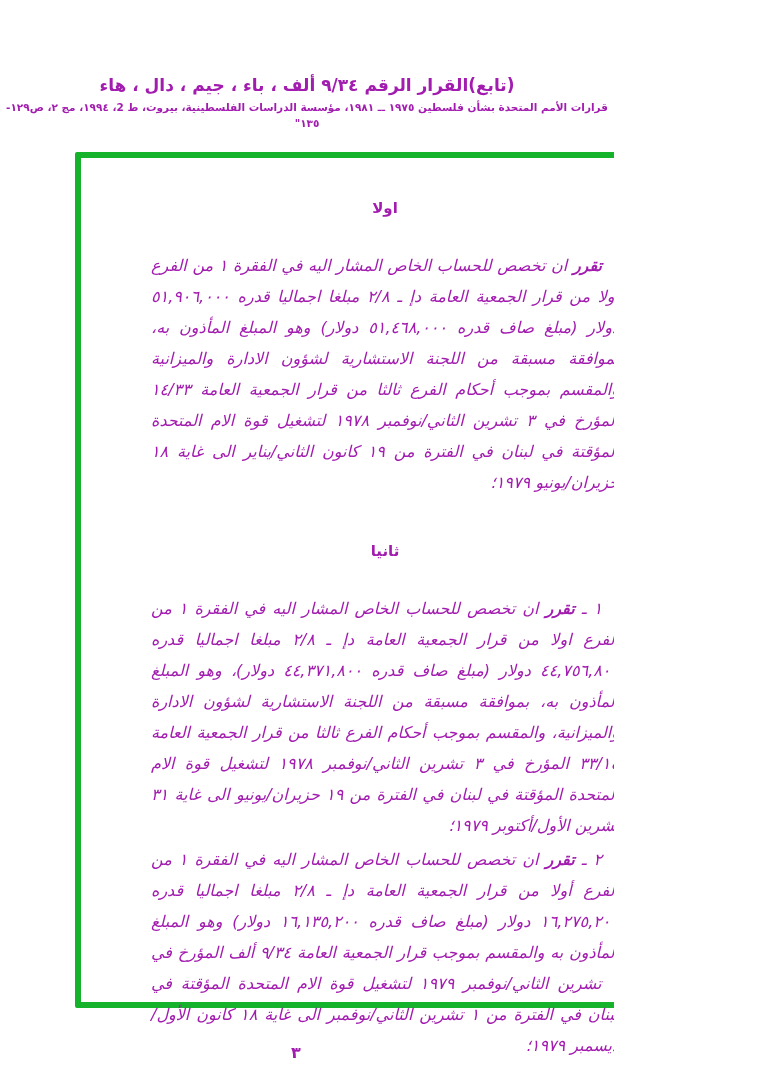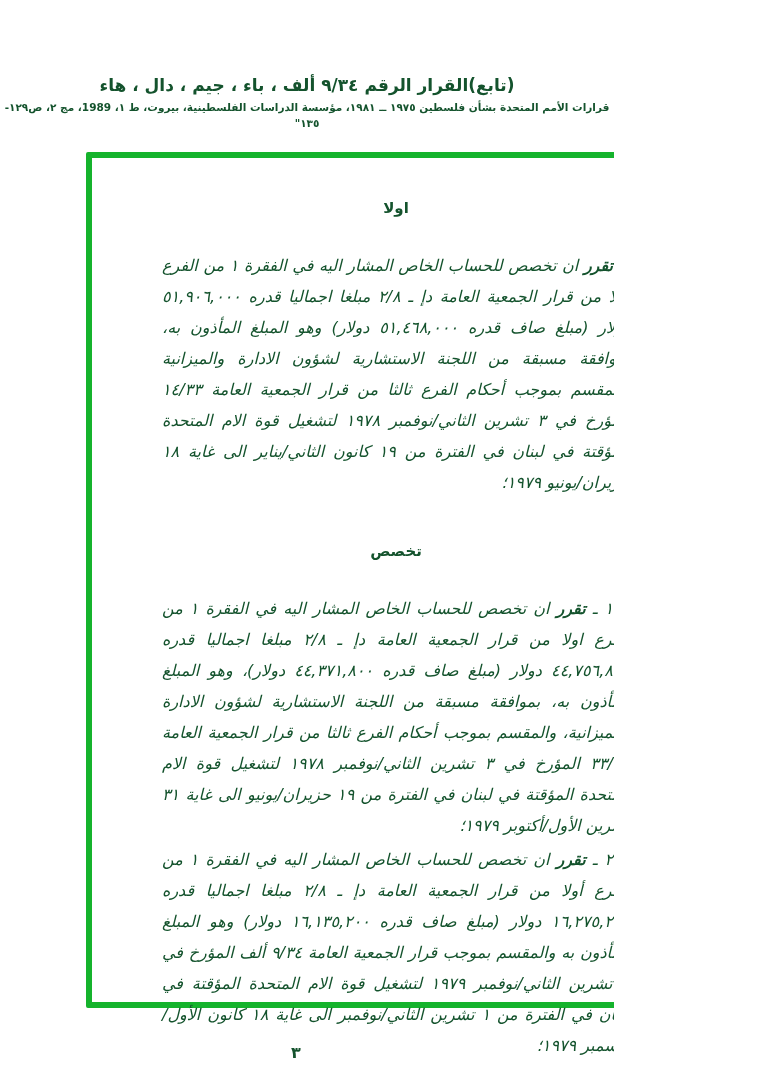--- a/index.html
+++ b/index.html
@@ -8,7 +8,7 @@
     width:614px;height:1078px;
     background:#ffffff;
     font-family:"DejaVu Sans",sans-serif;
-    color:#14532d;
+    color:#a21caf;
     overflow:hidden;
   }
   .hdr{position:absolute;top:74px;left:0;right:0;text-align:center;direction:rtl;}

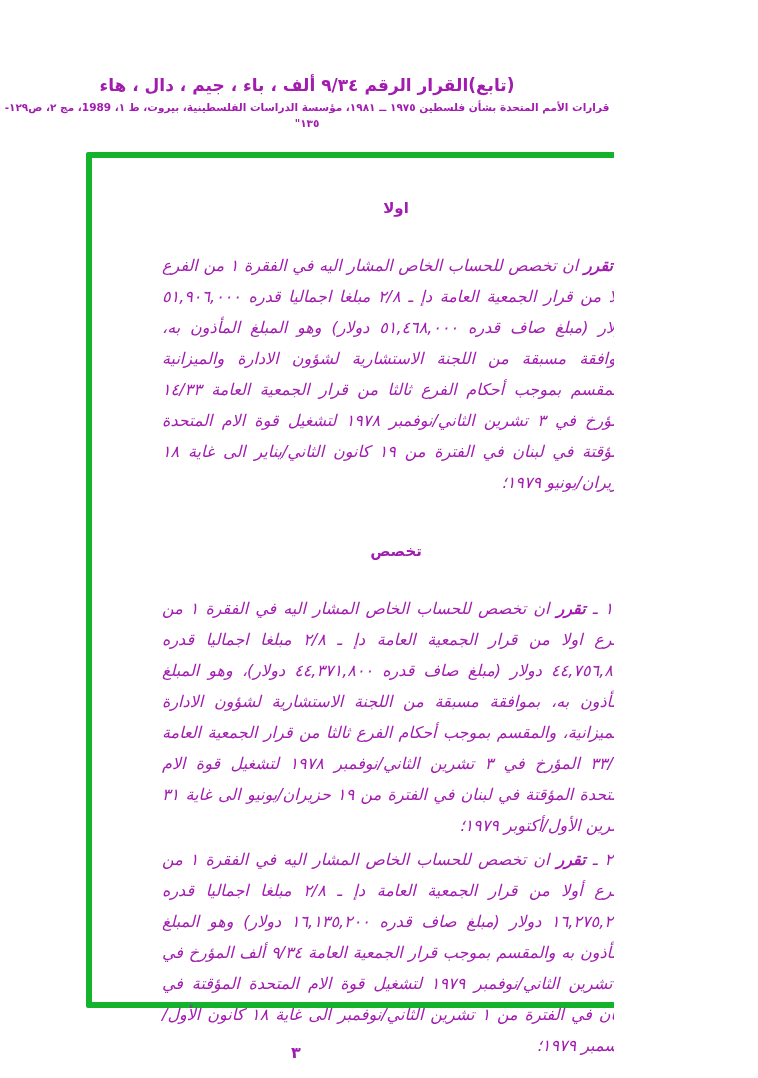--- a/index.html
+++ b/index.html
@@ -65,7 +65,7 @@
 
   <div class="hdr">
     <div class="hdr-title">(تابع)القرار الرقم ٩/٣٤ ألف ، باء ، جيم ، دال ، هاء</div>
-    <div class="hdr-cite">قرارات الأمم المتحدة بشأن فلسطين ١٩٧٥ ــ ١٩٨١، مؤسسة الدراسات الفلسطينية، بيروت، ط ١، 1989، مج ٢، ص١٢٩- ١٣٥"</div>
+    <div class="hdr-cite">قرارات الأمم المتحدة بشأن فلسطين ١٩٧٥ ــ ١٩٨١، مؤسسة الدراسات الفلسطينية، بيروت، ط 2، ١٩٩٤، مج ٢، ص١٢٩- ١٣٥"</div>
   </div>
 
   <div class="frame">

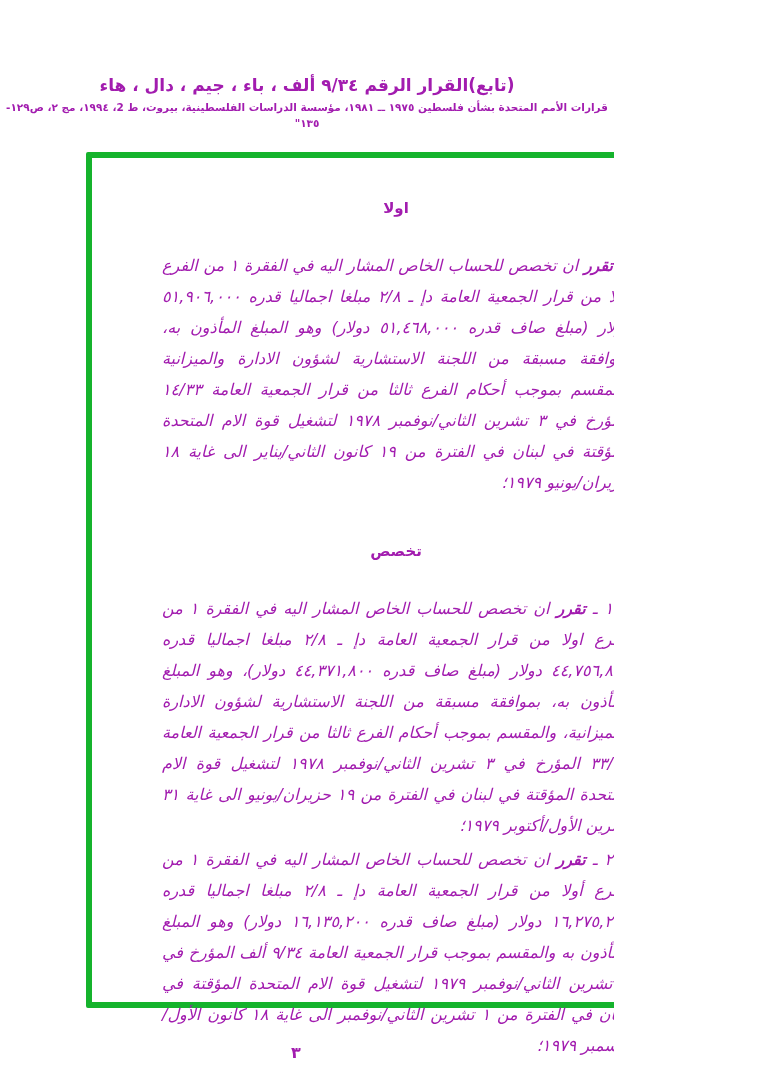--- a/index.html
+++ b/index.html
@@ -23,7 +23,7 @@
   }
   .frame{
     position:absolute;
-    left:86px;top:152px;
+    left:75px;top:152px;
     width:608px;height:844px;
     border:6px solid #15b32c;
     border-radius:2px;

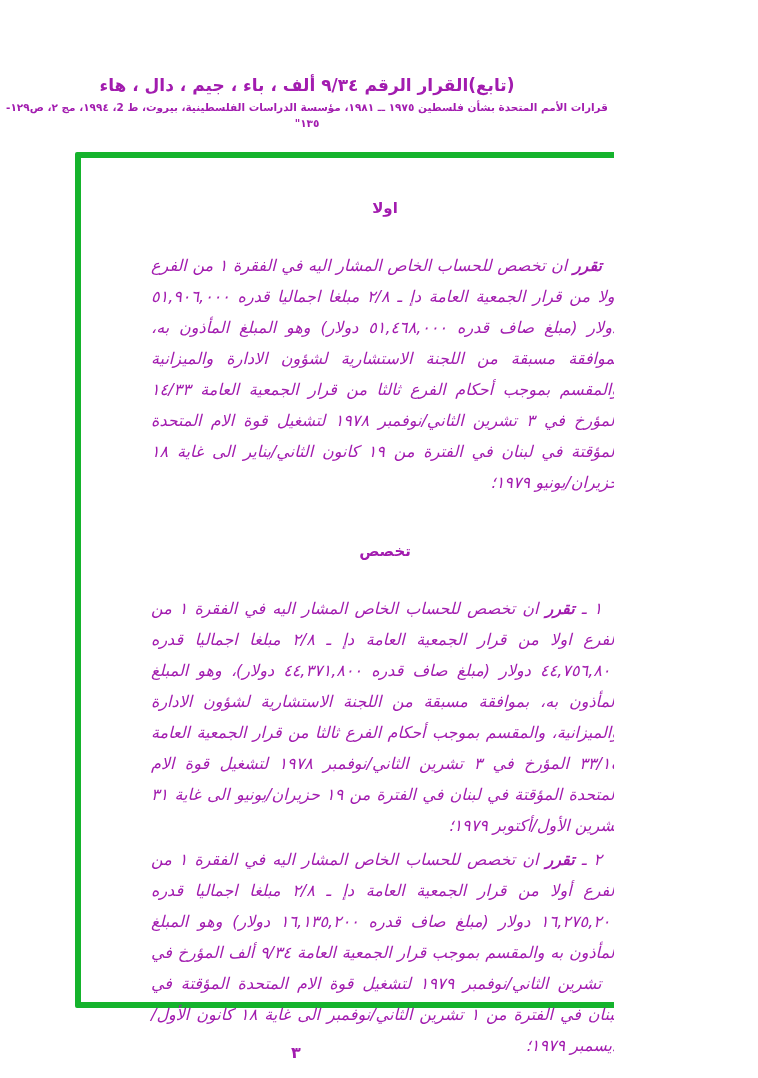--- a/index.html
+++ b/index.html
@@ -75,7 +75,7 @@
 
       <p class="para"><span></span><span class="lead">تقرر</span><span> ان تخصص للحساب الخاص المشار اليه في الفقرة ١ من الفرع اولا من قرار الجمعية العامة دإ ـ ٢/٨ مبلغا اجماليا قدره ٥١,٩٠٦,٠٠٠ دولار (مبلغ صاف قدره ٥١,٤٦٨,٠٠٠ دولار) وهو المبلغ المأذون به، بموافقة مسبقة من اللجنة الاستشارية لشؤون الادارة والميزانية والمقسم بموجب أحكام الفرع ثالثا من قرار الجمعية العامة ١٤/٣٣ المؤرخ في ٣ تشرين الثاني/نوفمبر ١٩٧٨ لتشغيل قوة الام المتحدة المؤقتة في لبنان في الفترة من ١٩ كانون الثاني/يناير الى غاية ١٨ حزيران/يونيو ١٩٧٩؛</span></p>
 
-      <h2 class="sec-head second">تخصص</h2>
+      <h2 class="sec-head second">ثانيا</h2>
 
       <p class="para"><span>١ ـ </span><span class="lead">تقرر</span><span> ان تخصص للحساب الخاص المشار اليه في الفقرة ١ من الفرع اولا من قرار الجمعية العامة دإ ـ ٢/٨ مبلغا اجماليا قدره ٤٤,٧٥٦,٨٠٠ دولار (مبلغ صاف قدره ٤٤,٣٧١,٨٠٠ دولار)، وهو المبلغ المأذون به، بموافقة مسبقة من اللجنة الاستشارية لشؤون الادارة والميزانية، والمقسم بموجب أحكام الفرع ثالثا من قرار الجمعية العامة ٣٣/١٤ المؤرخ في ٣ تشرين الثاني/نوفمبر ١٩٧٨ لتشغيل قوة الام المتحدة المؤقتة في لبنان في الفترة من ١٩ حزيران/يونيو الى غاية ٣١ تشرين الأول/أكتوبر ١٩٧٩؛</span></p>
 

